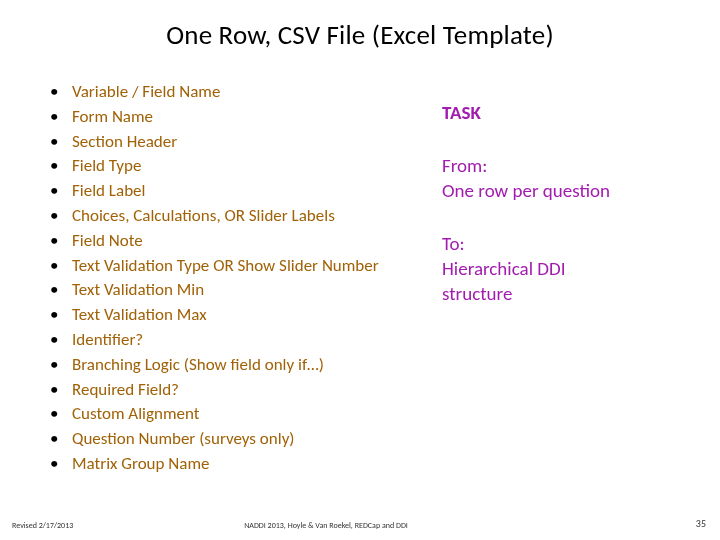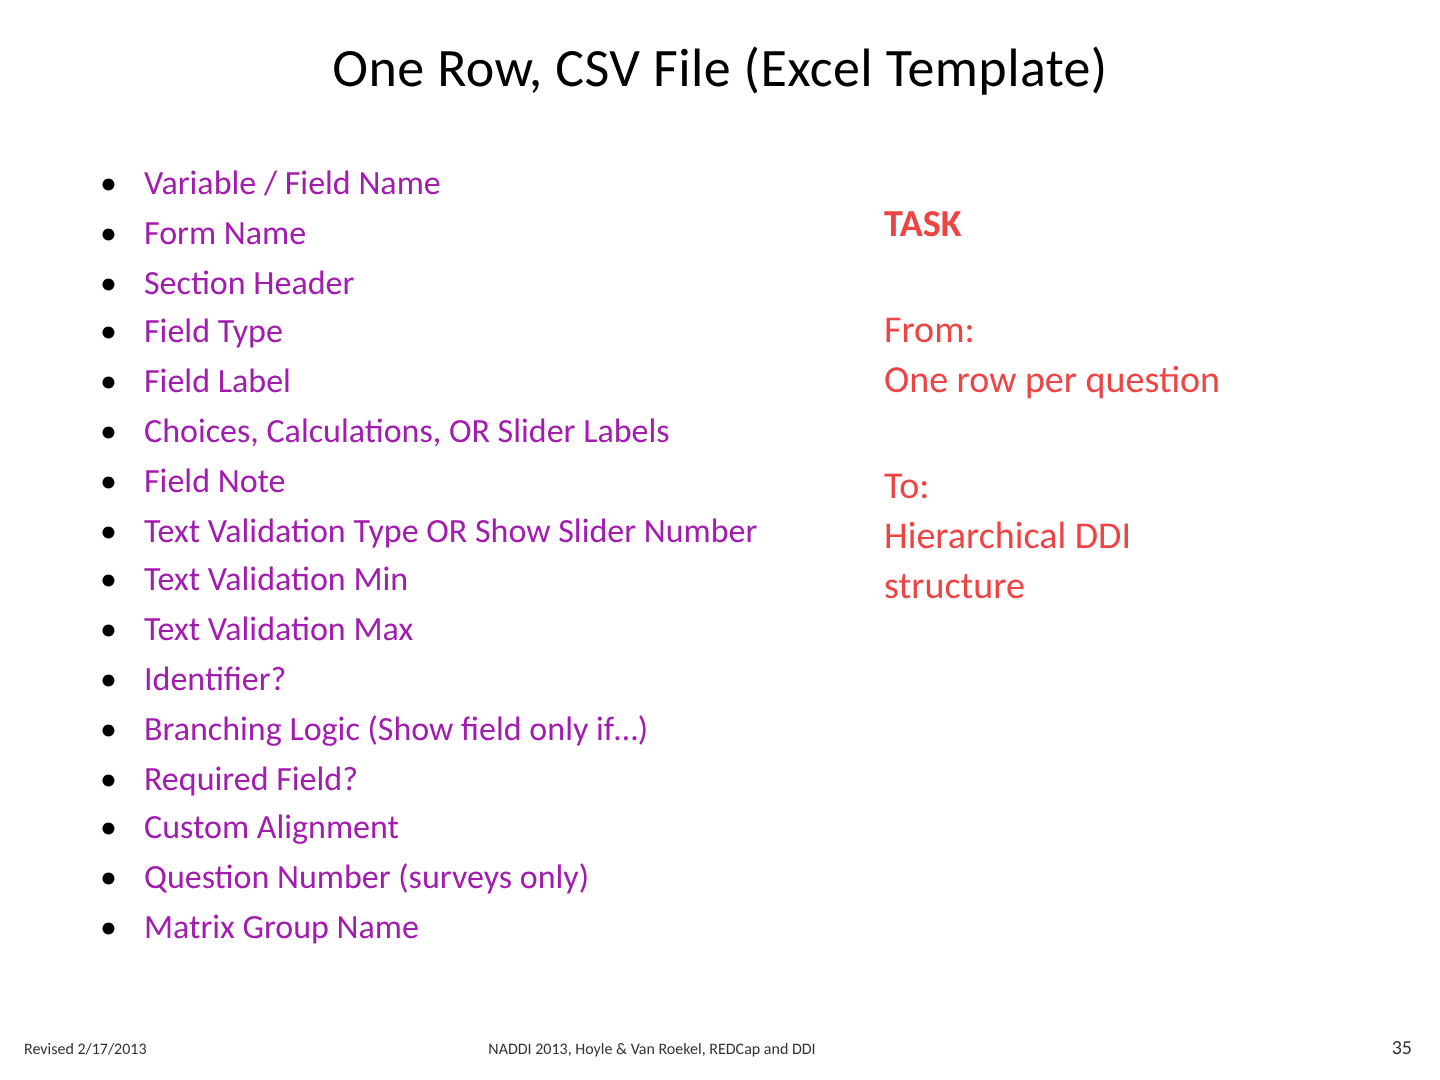--- a/index.html
+++ b/index.html
@@ -40,7 +40,7 @@
     padding: 0;
     font-size: 17px;
     line-height: 24.8px;
-    color: #a21caf;
+    color: #a16207;
   }
   .list li {
     position: relative;

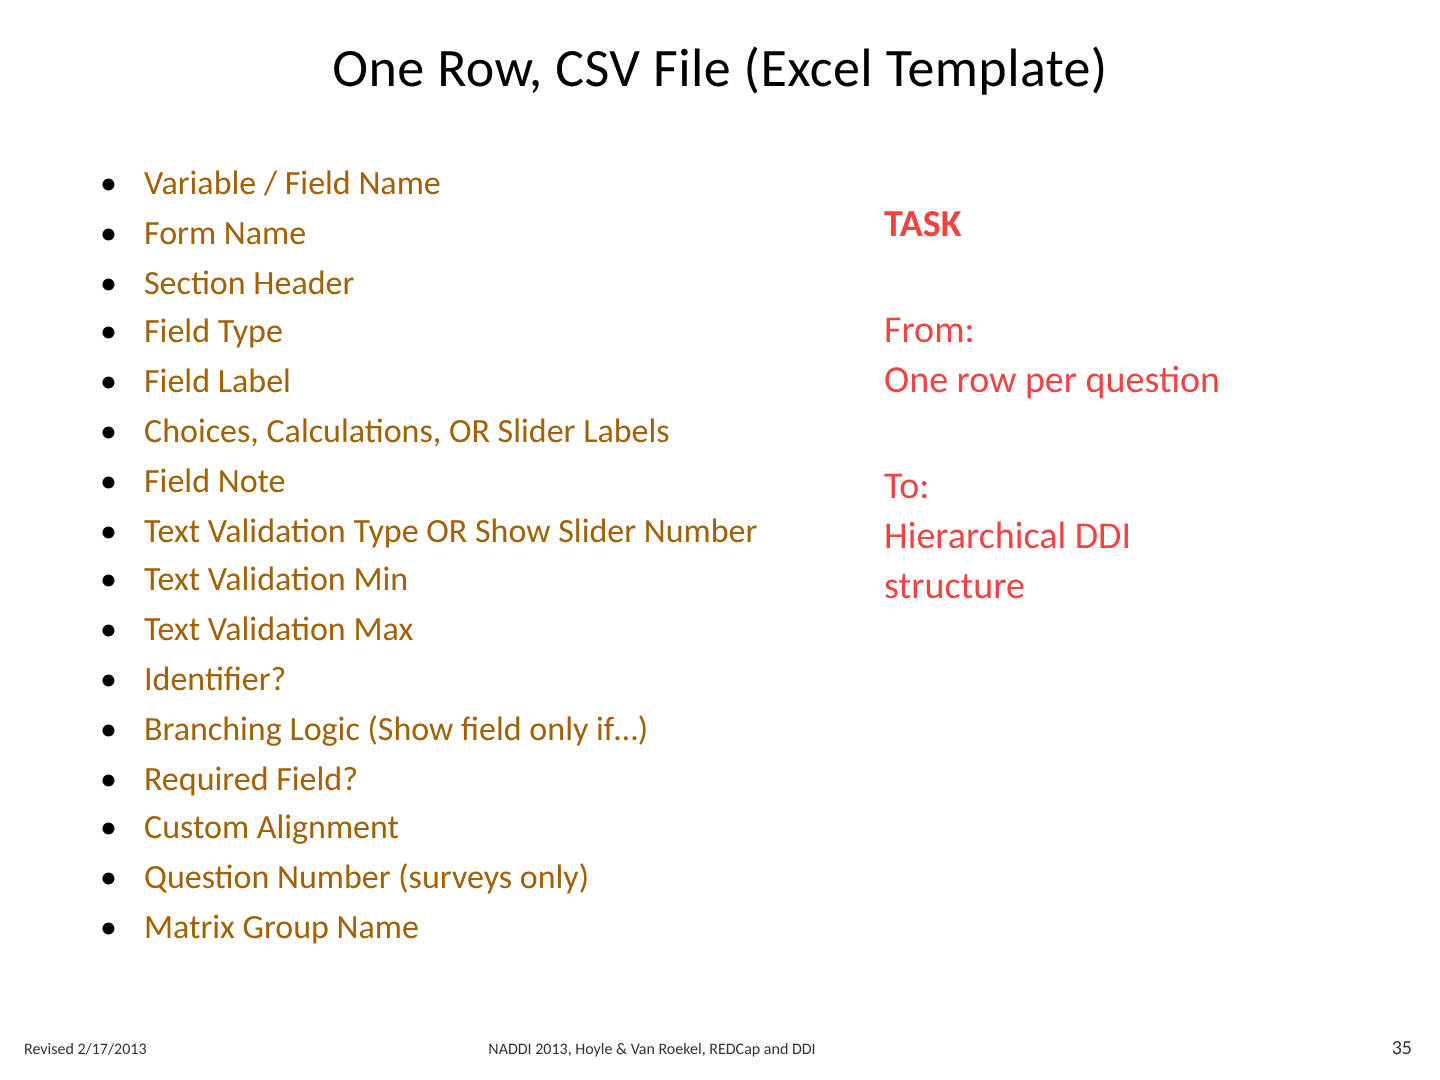--- a/index.html
+++ b/index.html
@@ -61,7 +61,7 @@
     width: 240px;
     font-size: 19px;
     line-height: 25px;
-    color: #ef4444;
+    color: #a21caf;
   }
   .task-heading {
     font-weight: 700;

